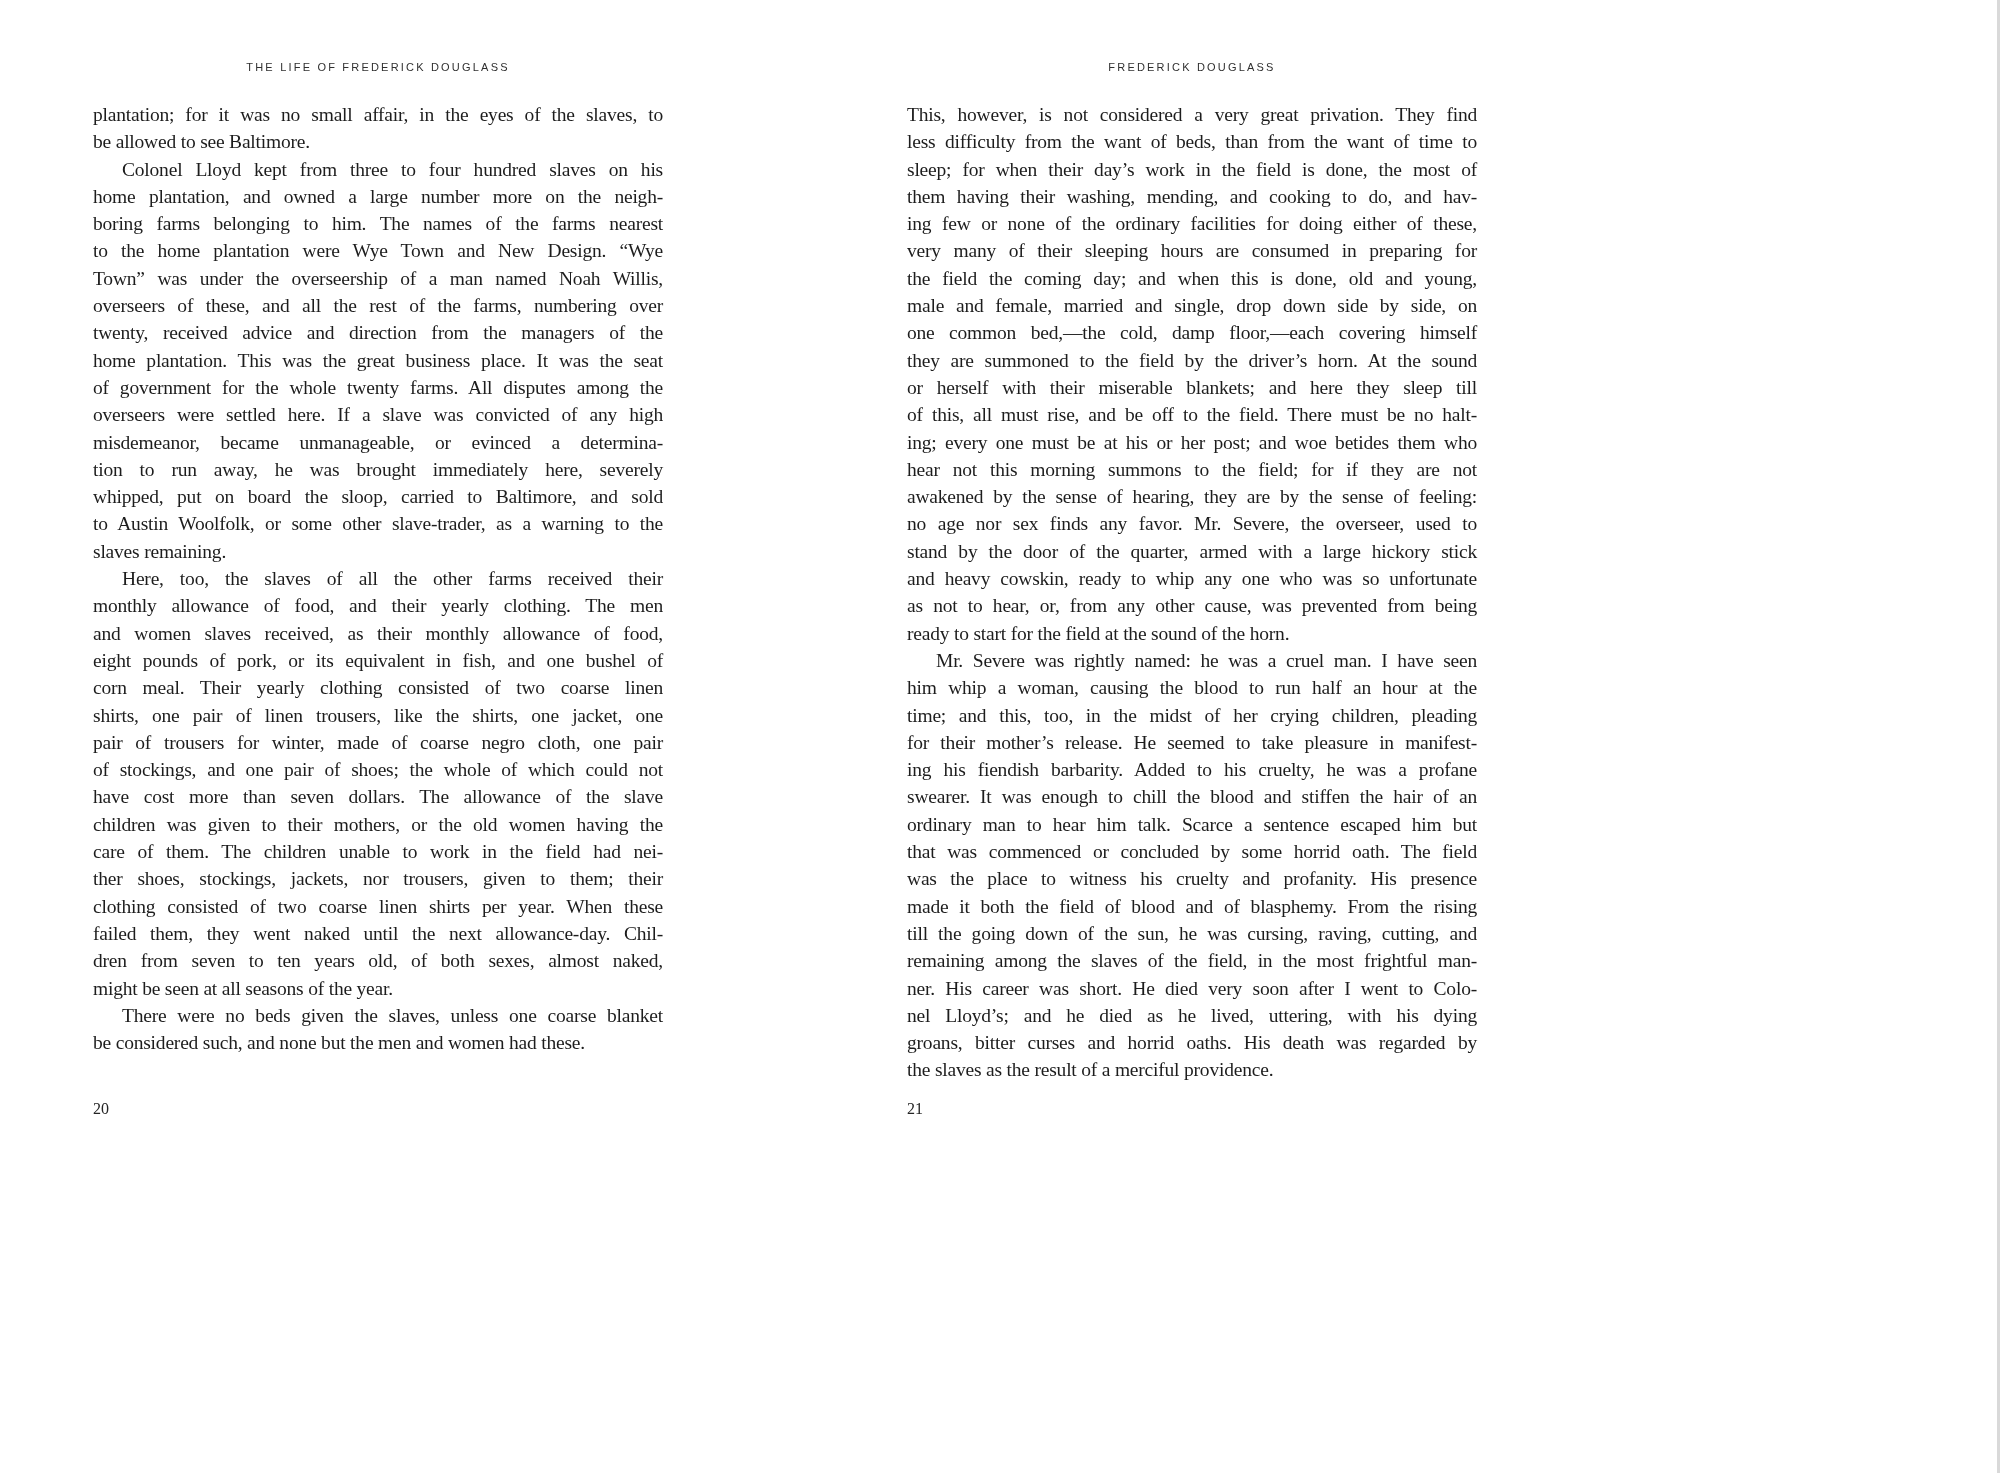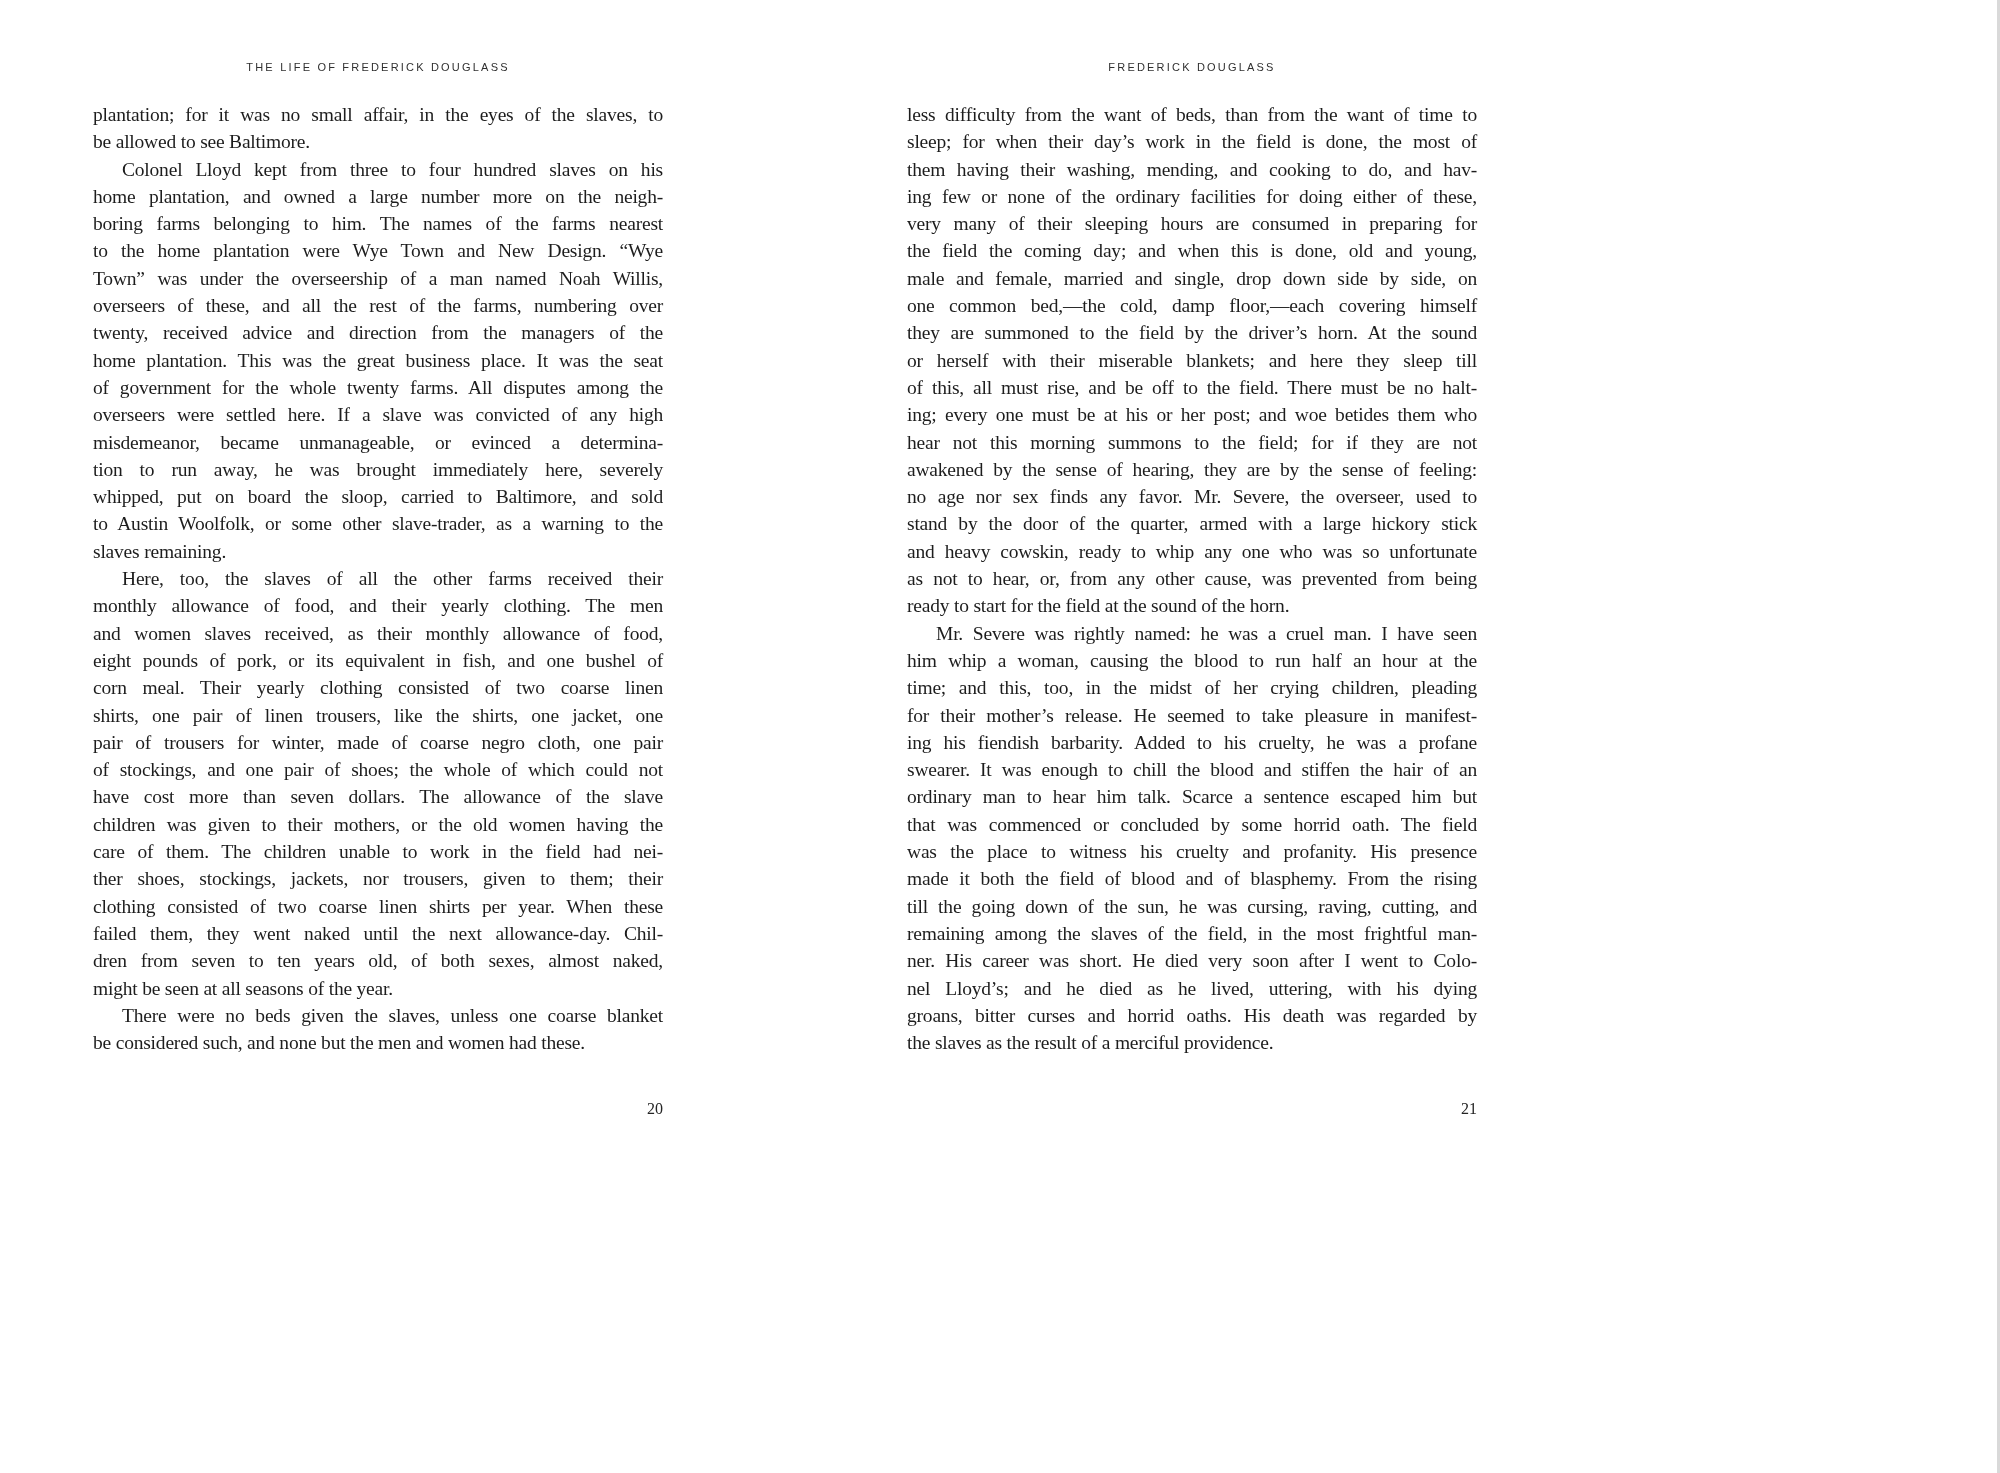--- a/index.html
+++ b/index.html
@@ -126,6 +126,7 @@
   <div class="running-head">FREDERICK DOUGLASS</div>
   <div class="text-block">
       <div class="para">
+        <div class="line">This, however, is not considered a very great privation. They find</div>
         <div class="line">less difficulty from the want of beds, than from the want of time to</div>
         <div class="line">sleep; for when their day’s work in the field is done, the most of</div>
         <div class="line">them having their washing, mending, and cooking to do, and hav-</div>

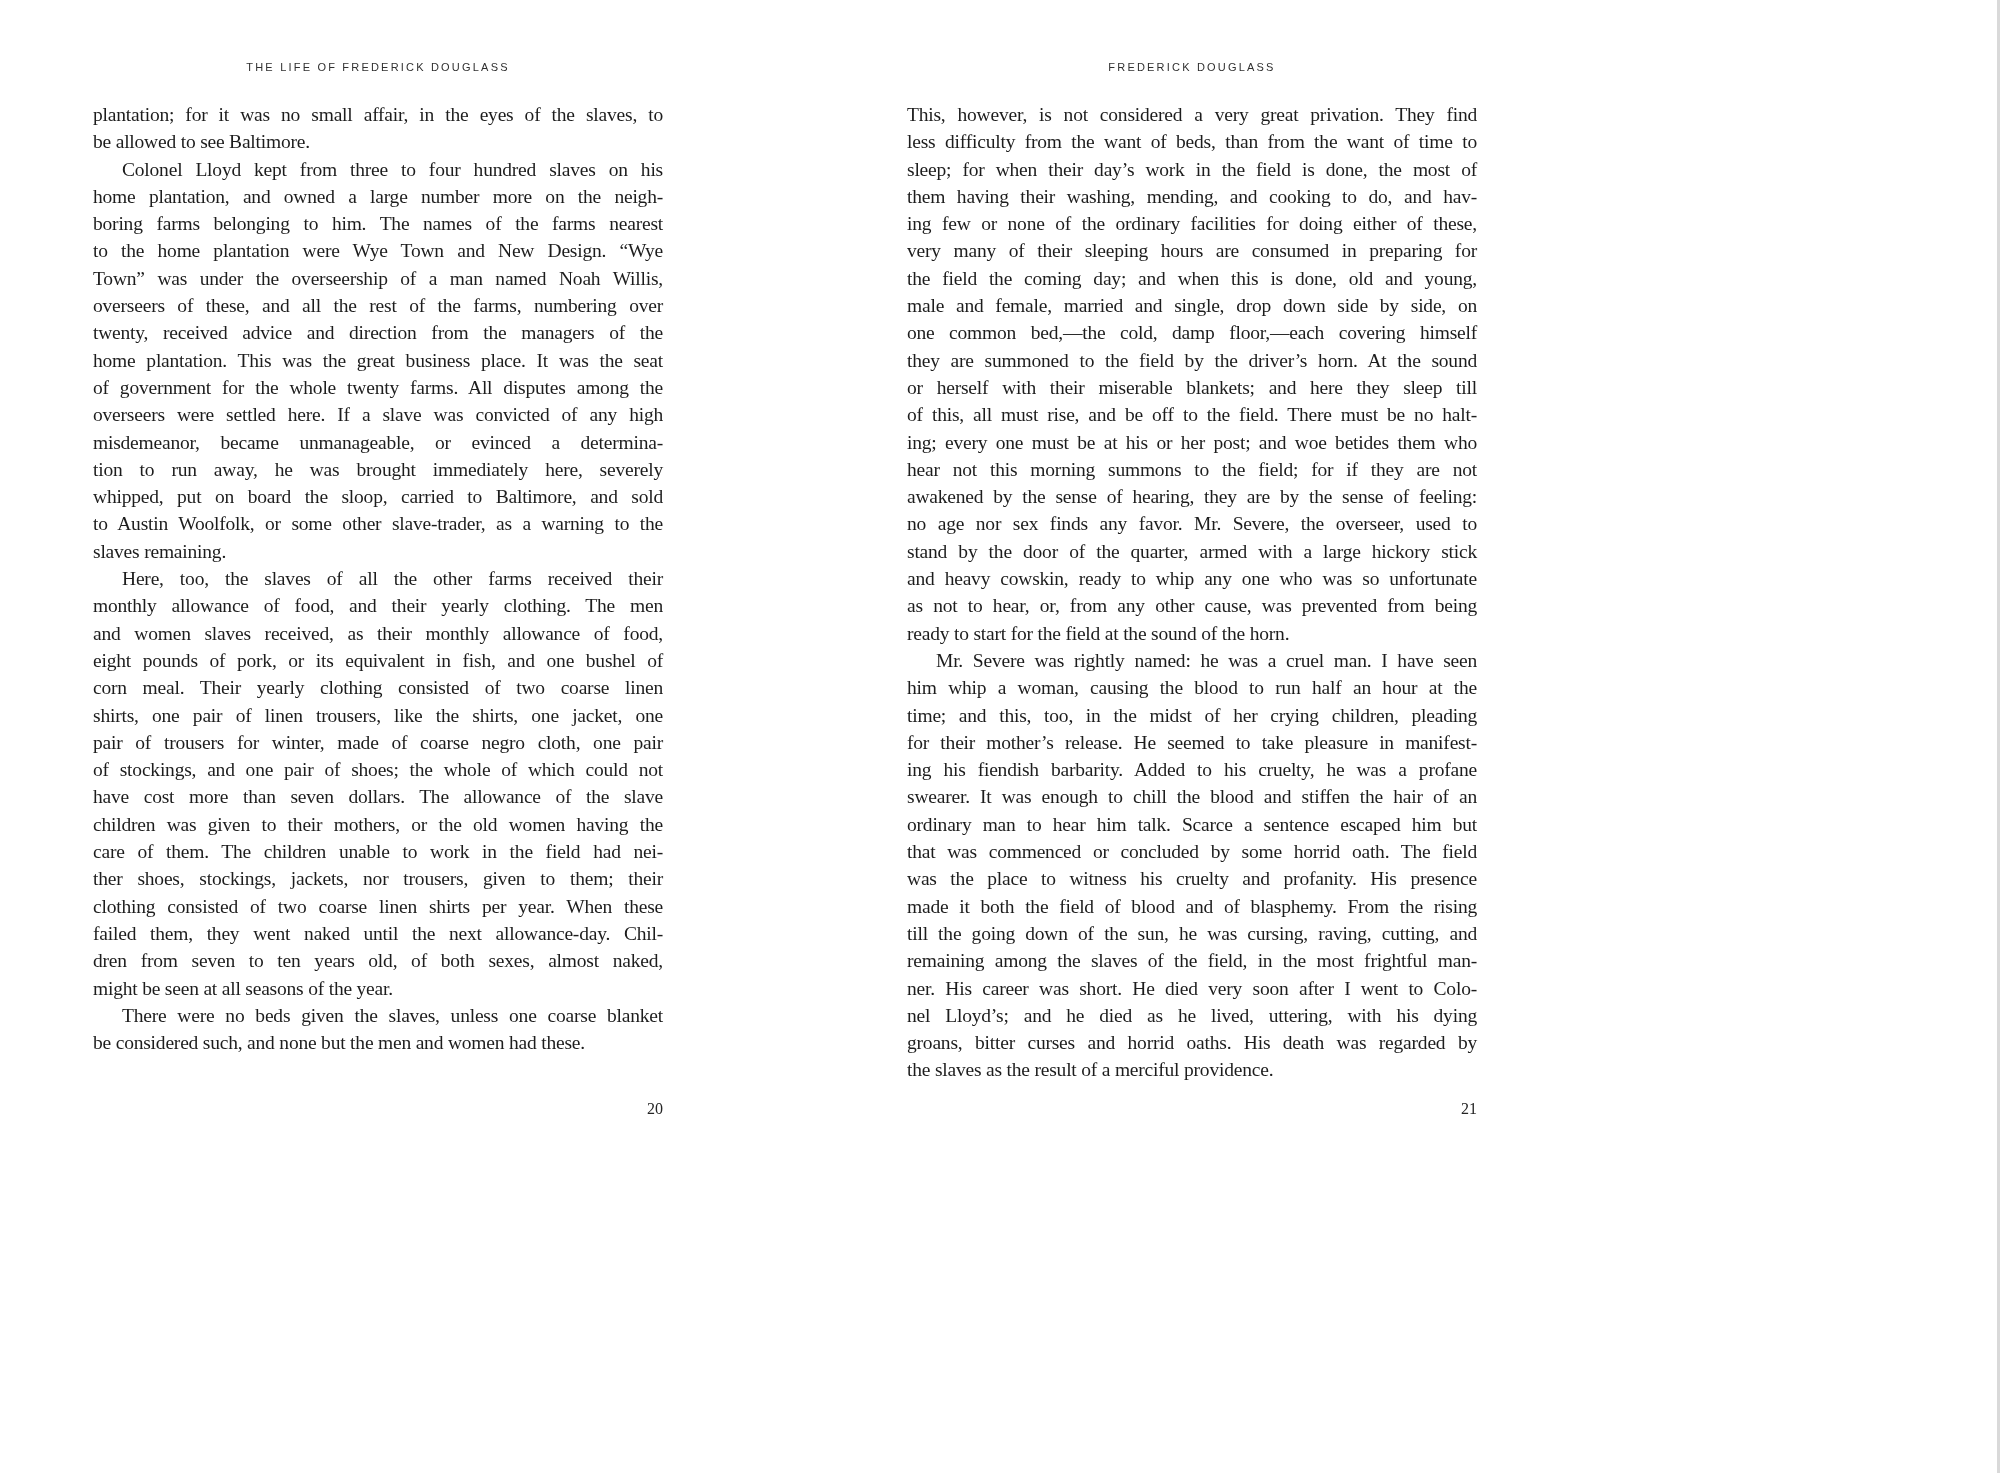--- a/index.html
+++ b/index.html
@@ -55,7 +55,7 @@
     top: 1100px;
     left: 0;
     width: 100%;
-    text-align: right;
+    text-align: left;
     font-size: 16px;
     color: #242424;
   }

